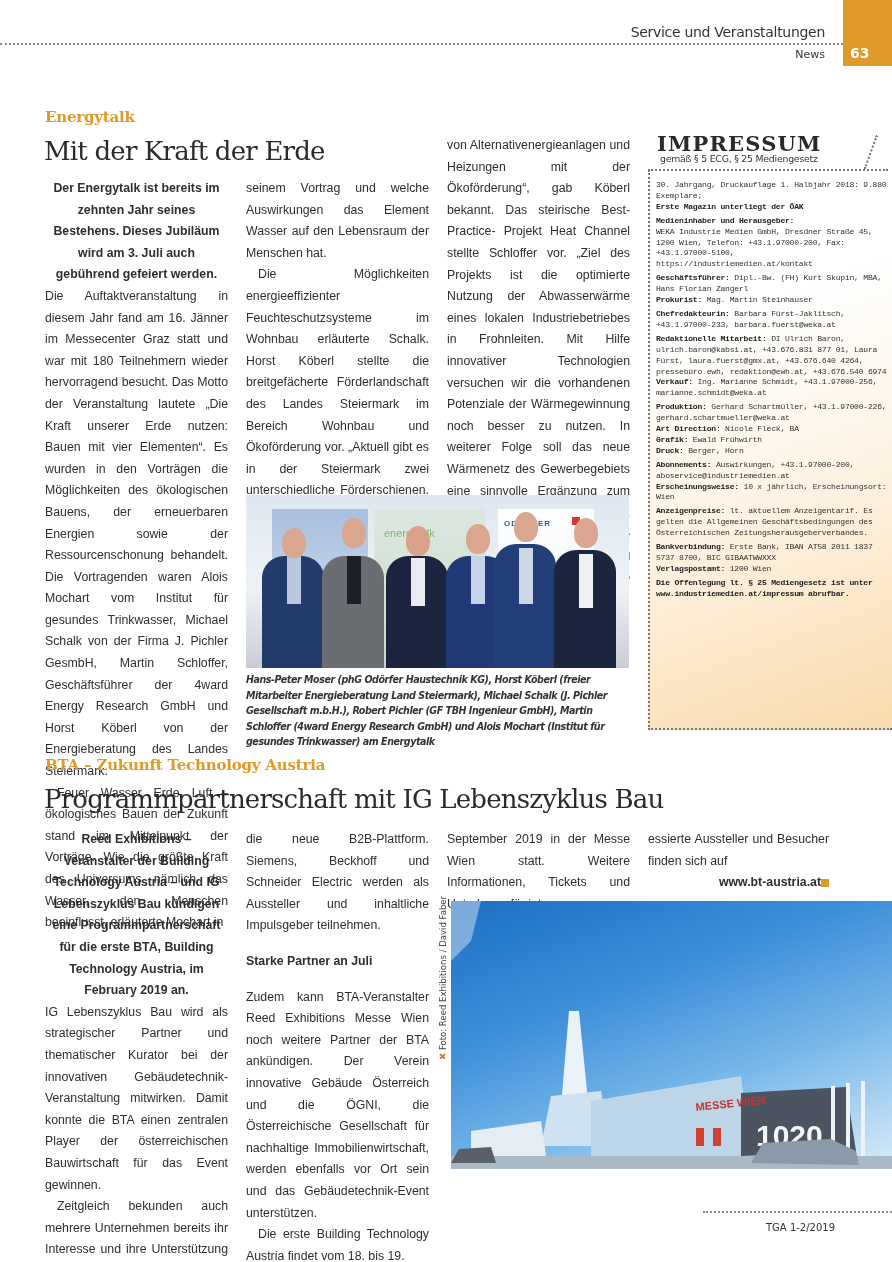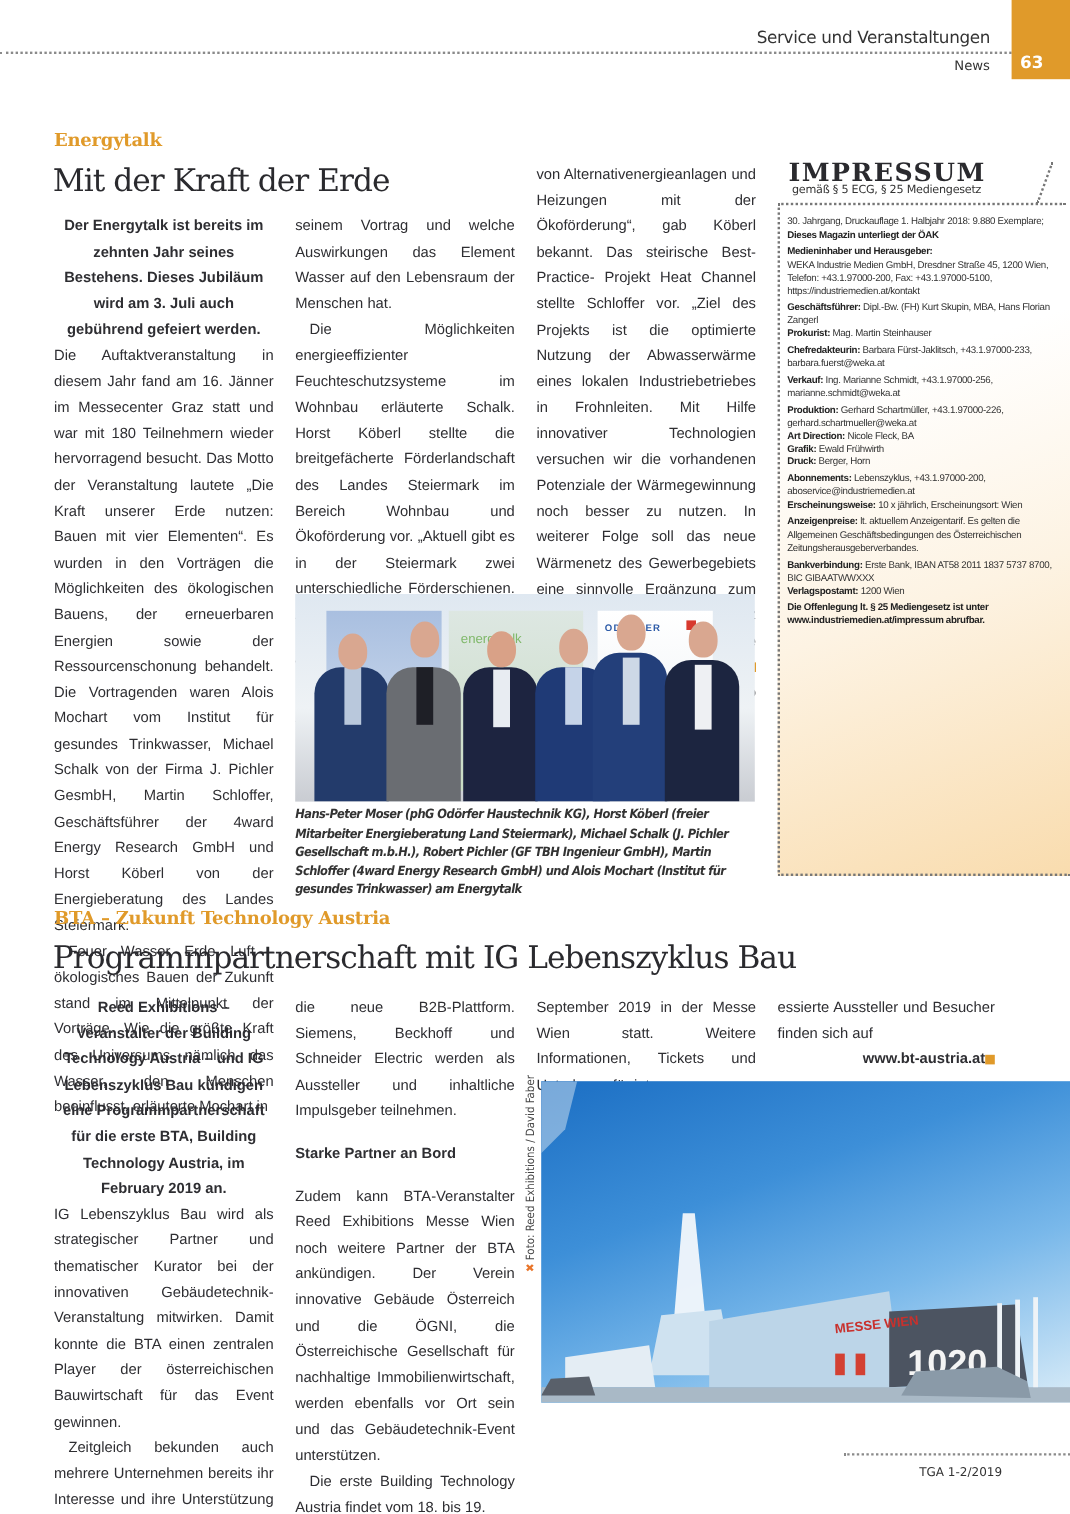--- a/index.html
+++ b/index.html
@@ -44,7 +44,7 @@
   .imp-diag { position: absolute; left: 876px; top: 135px; width: 2px; height: 36px; border-left: 2px dotted #777; transform: rotate(20deg); transform-origin: top left; }
   .imp-title { position: absolute; left: 657px; top: 131px; font-family: "DejaVu Serif", serif; font-weight: bold; font-size: 21px; letter-spacing: 1.2px; color: #2a2a2e; }
   .imp-subtitle { position: absolute; left: 660px; top: 153px; font-family: "DejaVu Sans", sans-serif; font-size: 9.3px; color: #333; letter-spacing: -0.2px; }
-  .imp-body { position: absolute; left: 656px; top: 180px; width: 234px; font-size: 8.1px; line-height: 10.9px; color: #333; font-family: Liberation Sans, sans-serif; letter-spacing: -0.25px; }
+  .imp-body { position: absolute; left: 656px; top: 180px; width: 234px; font-size: 8.1px; line-height: 10.9px; color: #333; font-family: Liberation Mono, monospace; letter-spacing: -0.25px; }
   .imp-body .blk { margin-bottom: 3px; }
   .imp-body .blk.tight { margin-bottom: 0; }
   .imp-body b { font-weight: bold; color: #222; }

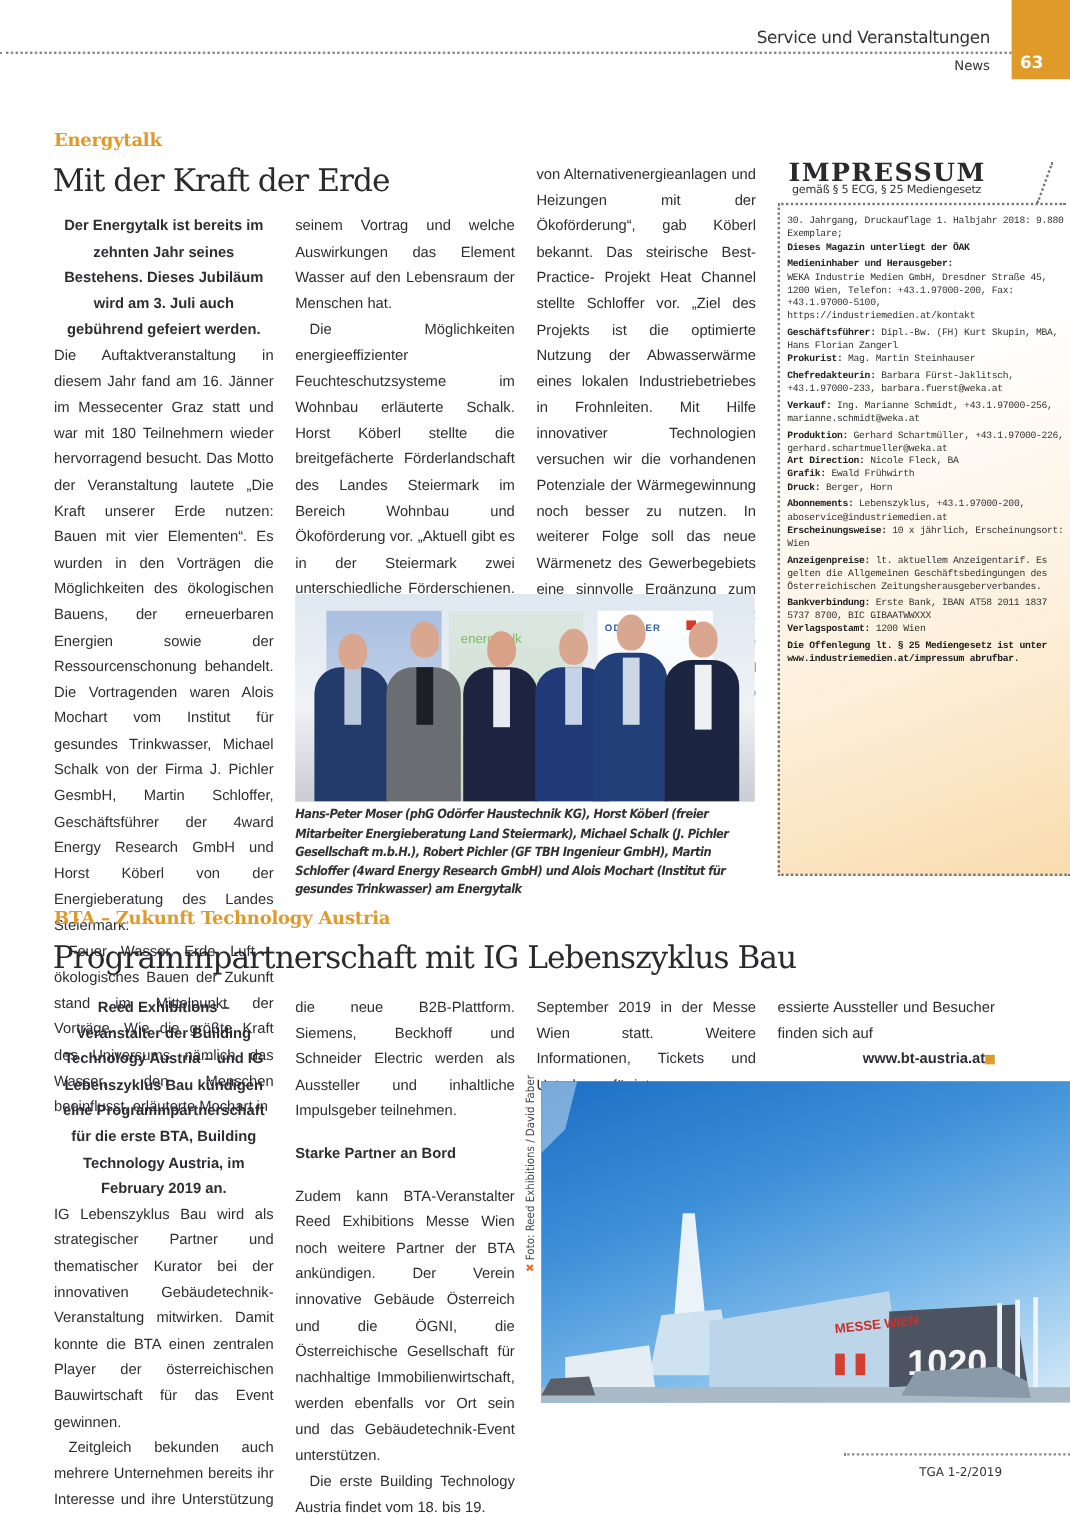--- a/index.html
+++ b/index.html
@@ -139,7 +139,7 @@
 <div class="imp-subtitle">gemäß § 5 ECG, § 25 Mediengesetz</div>
 <div class="imp-body">
   <div class="blk tight"><span>30. Jahrgang, Druckauflage 1. Halbjahr 2018: 9.880 Exemplare;</span></div>
-  <div class="blk"><b>Dieses Magazin unterliegt der ÖAK</b></div>
+  <div class="blk"><b>Erste Magazin unterliegt der ÖAK</b></div>
   <div class="blk"><b>Medieninhaber und Herausgeber:</b><br><span>WEKA Industrie Medien GmbH, Dresdner Straße 45, 1200 Wien, Telefon: +43.1.97000-200, Fax: +43.1.97000-5100, https://industriemedien.at/kontakt</span></div>
   <div class="blk tight"><b>Geschäftsführer:</b> <span>Dipl.-Bw. (FH) Kurt Skupin, MBA, Hans Florian Zangerl</span></div>
   <div class="blk"><b>Prokurist:</b> <span>Mag. Martin Steinhauser</span></div>

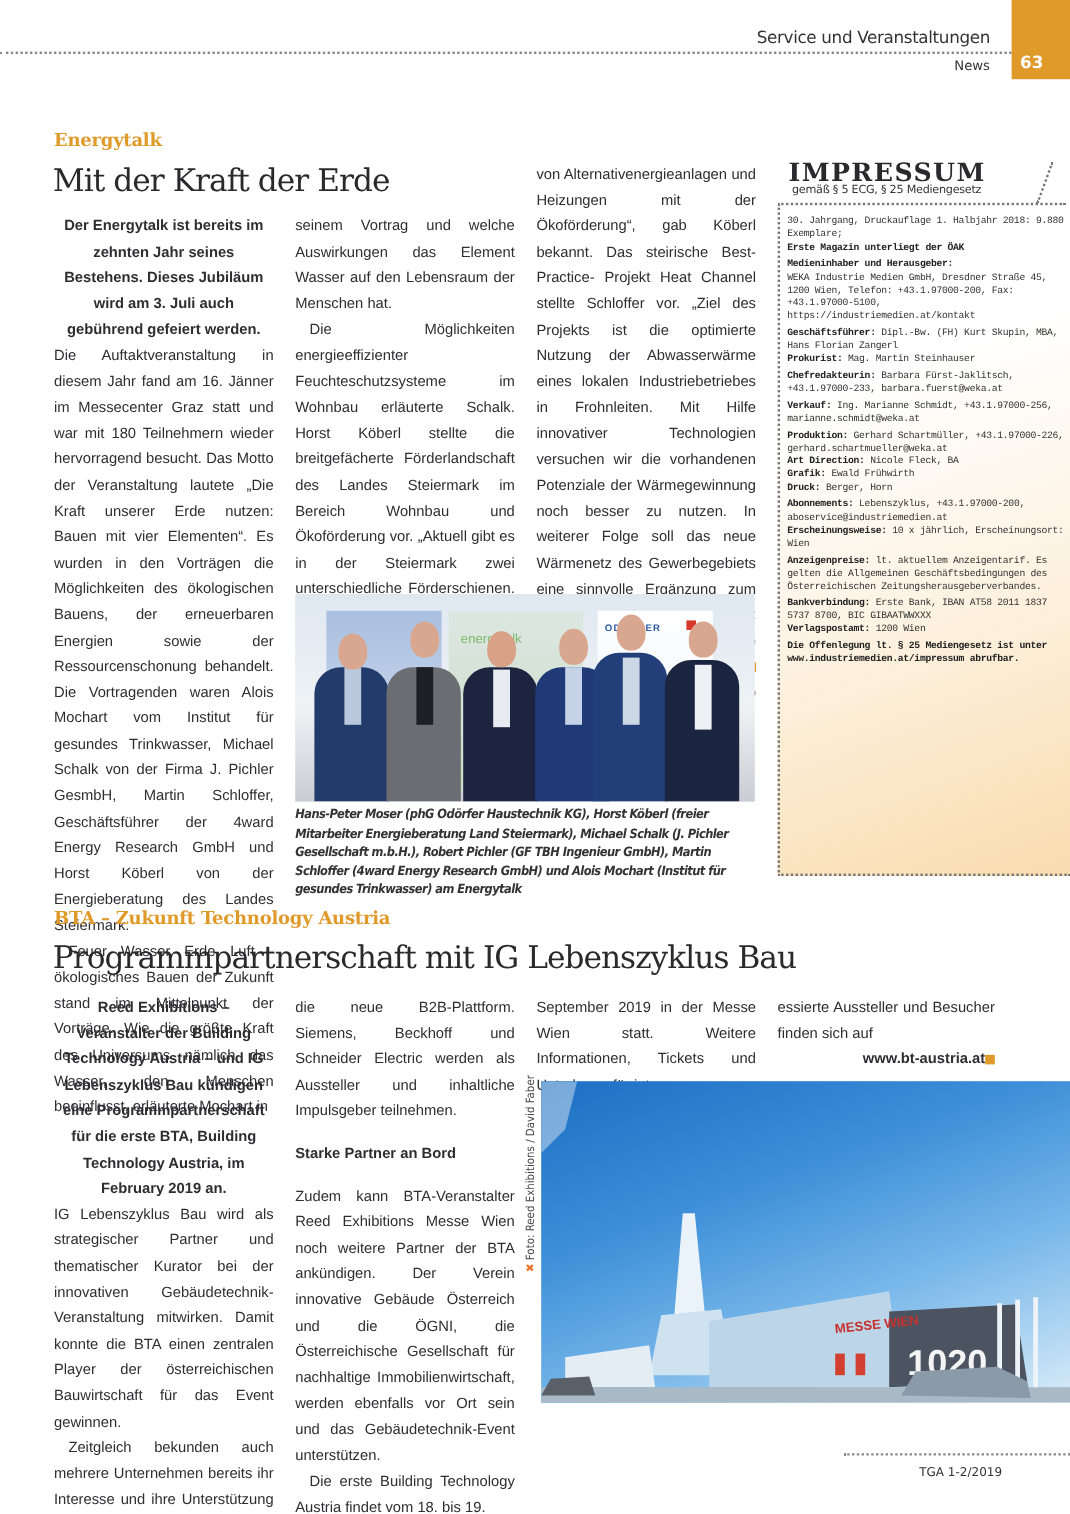--- a/index.html
+++ b/index.html
@@ -144,6 +144,7 @@
   <div class="blk tight"><b>Geschäftsführer:</b> <span>Dipl.-Bw. (FH) Kurt Skupin, MBA, Hans Florian Zangerl</span></div>
   <div class="blk"><b>Prokurist:</b> <span>Mag. Martin Steinhauser</span></div>
   <div class="blk"><b>Chefredakteurin:</b> <span>Barbara Fürst-Jaklitsch, +43.1.97000-233, barbara.fuerst@weka.at</span></div>
+  <div class="blk tight"><b>Redaktionelle Mitarbeit:</b> <span>DI Ulrich Baron, ulrich.baron@kabsi.at, +43.676.831 877 01, Laura Fürst, laura.fuerst@gmx.at, +43.676.640 4264, pressebüro ewh, redaktion@ewh.at, +43.676.540 6974</span></div>
   <div class="blk"><b>Verkauf:</b> <span>Ing. Marianne Schmidt, +43.1.97000-256, marianne.schmidt@weka.at</span></div>
   <div class="blk tight"><b>Produktion:</b> <span>Gerhard Schartmüller, +43.1.97000-226, gerhard.schartmueller@weka.at</span></div>
   <div class="blk tight"><b>Art Direction:</b> <span>Nicole Fleck, BA</span></div>

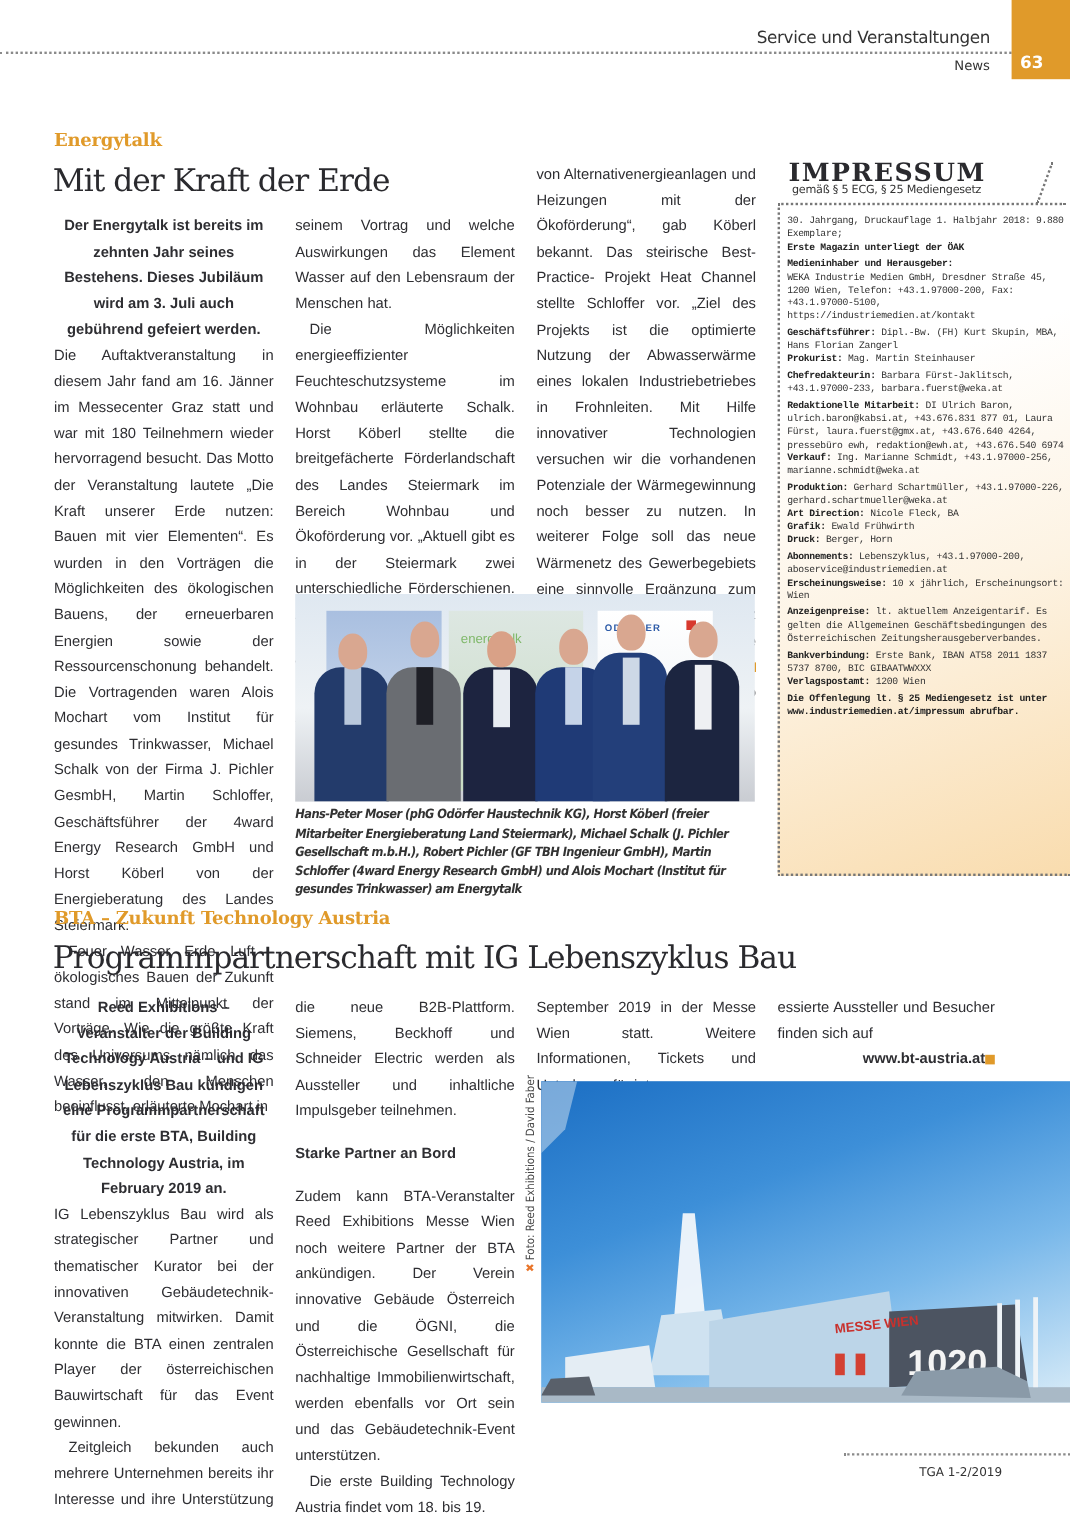--- a/index.html
+++ b/index.html
@@ -150,7 +150,7 @@
   <div class="blk tight"><b>Art Direction:</b> <span>Nicole Fleck, BA</span></div>
   <div class="blk tight"><b>Grafik:</b> <span>Ewald Frühwirth</span></div>
   <div class="blk"><b>Druck:</b> <span>Berger, Horn</span></div>
-  <div class="blk tight"><b>Abonnements:</b> <span>Lebenszyklus, +43.1.97000-200, aboservice@industriemedien.at</span></div>
+  <div class="blk tight"><b>Abonnements:</b> <span>Auswirkungen, +43.1.97000-200, aboservice@industriemedien.at</span></div>
   <div class="blk"><b>Erscheinungsweise:</b> <span>10 x jährlich, Erscheinungsort: Wien</span></div>
   <div class="blk"><b>Anzeigenpreise:</b> <span>lt. aktuellem Anzeigentarif. Es gelten die Allgemeinen Geschäftsbedingungen des Österreichischen Zeitungsherausgeberverbandes.</span></div>
   <div class="blk tight"><b>Bankverbindung:</b> <span>Erste Bank, IBAN AT58 2011 1837 5737 8700, BIC GIBAATWWXXX</span></div>

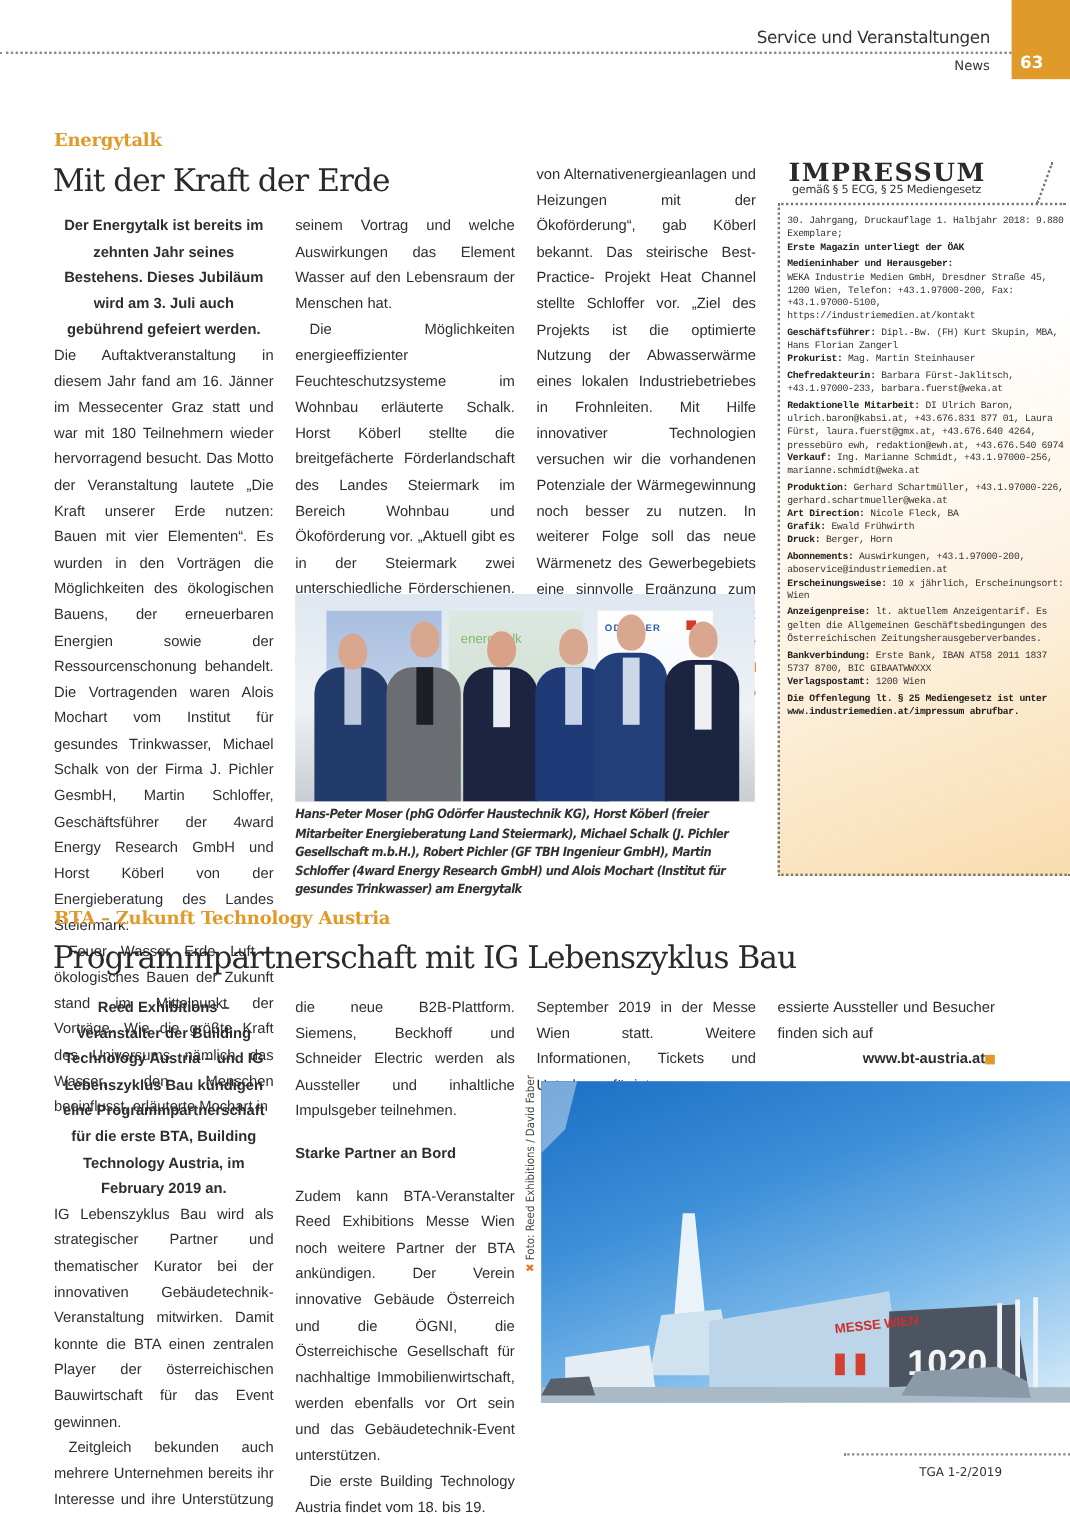--- a/index.html
+++ b/index.html
@@ -169,7 +169,7 @@
 
 <div class="col" style="left:246px; top:829px; width:183px;">
   <p>die neue B2B-Plattform. Siemens, Beckhoff und Schneider Electric werden als Aussteller und inhaltliche Impulsgeber teilnehmen.</p>
-  <p class="sub">Starke Partner an Bord</p>
+  <p class="sub">Starke Partner an Juli</p>
   <p>Zudem kann BTA-Veranstalter Reed Exhibitions Messe Wien noch weitere Partner der BTA ankündigen. Der Verein innovative Gebäude Österreich und die ÖGNI, die Österreichische Gesellschaft für nachhaltige Immobilienwirtschaft, werden ebenfalls vor Ort sein und das Gebäudetechnik-Event unterstützen.</p>
   <p class="indent">Die erste Building Technology Austria findet vom 18. bis 19.</p>
 </div>

